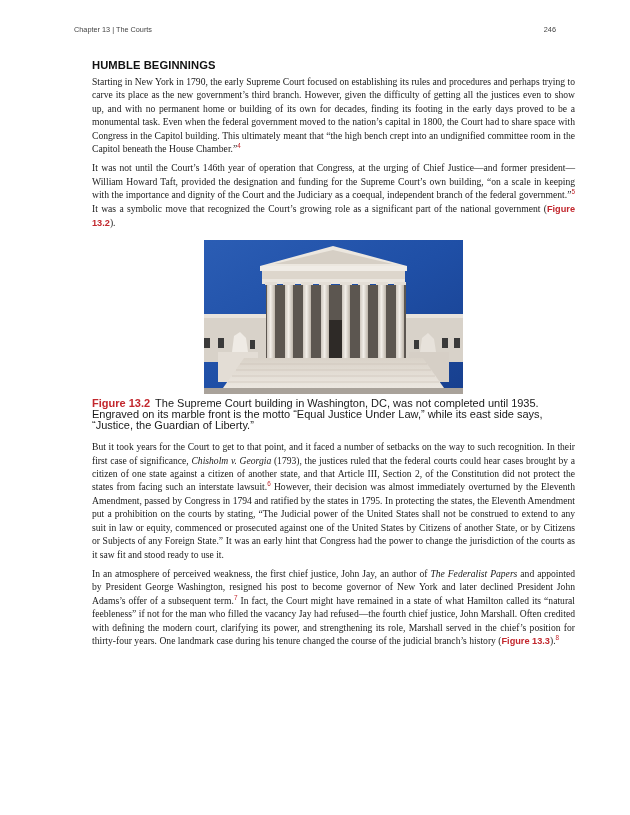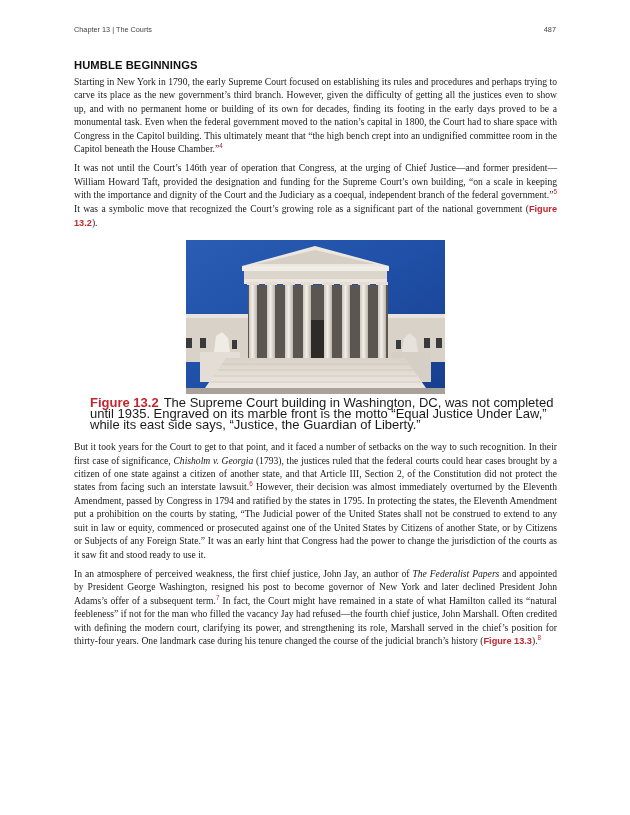--- a/index.html
+++ b/index.html
@@ -92,7 +92,7 @@
 
 <div class="page-header">
   <span class="chapter">Chapter 13 | The Courts</span>
-  <span class="pagenum">487</span>
+  <span class="pagenum">246</span>
 </div>
 
 <div class="content">

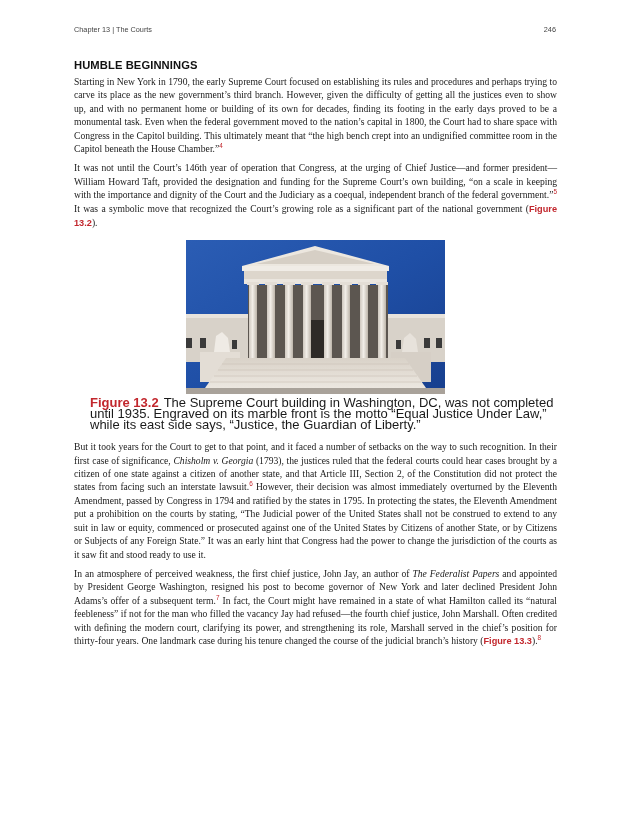--- a/index.html
+++ b/index.html
@@ -29,7 +29,7 @@
 
     .content {
       position: absolute;
-      left: 74px;
+      left: 92px;
       top: 59px;
       width: 483px;
     }

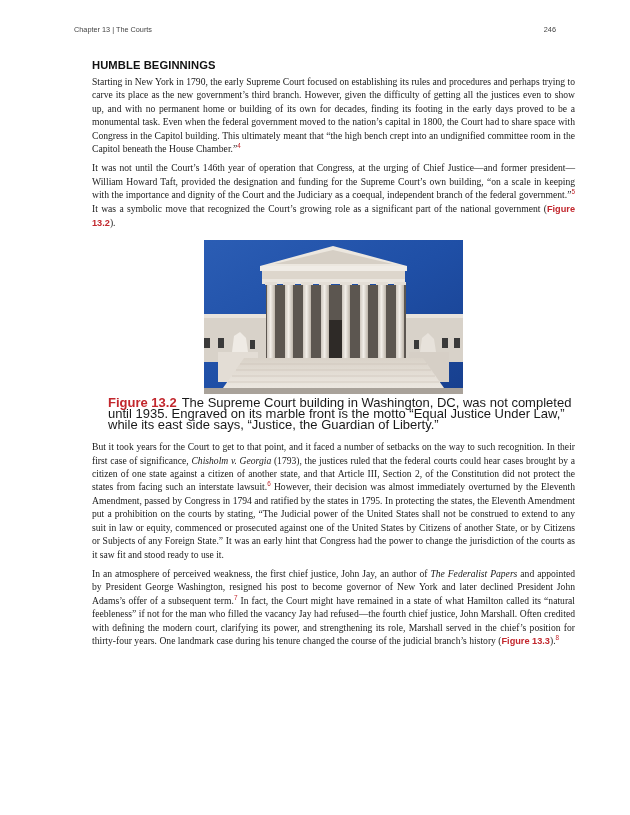--- a/index.html
+++ b/index.html
@@ -75,9 +75,9 @@
     .photo-wrap svg { display: block; }
     .caption {
       font-family: "Liberation Sans", sans-serif;
-      font-size: 13px;
+      font-size: 11px;
       line-height: 10.6px;
-      margin: 4px 0 10px 16px;
+      margin: 4px 0 10px 0;
       color: #1a1a1a;
     }
     .caption .cap-label {

